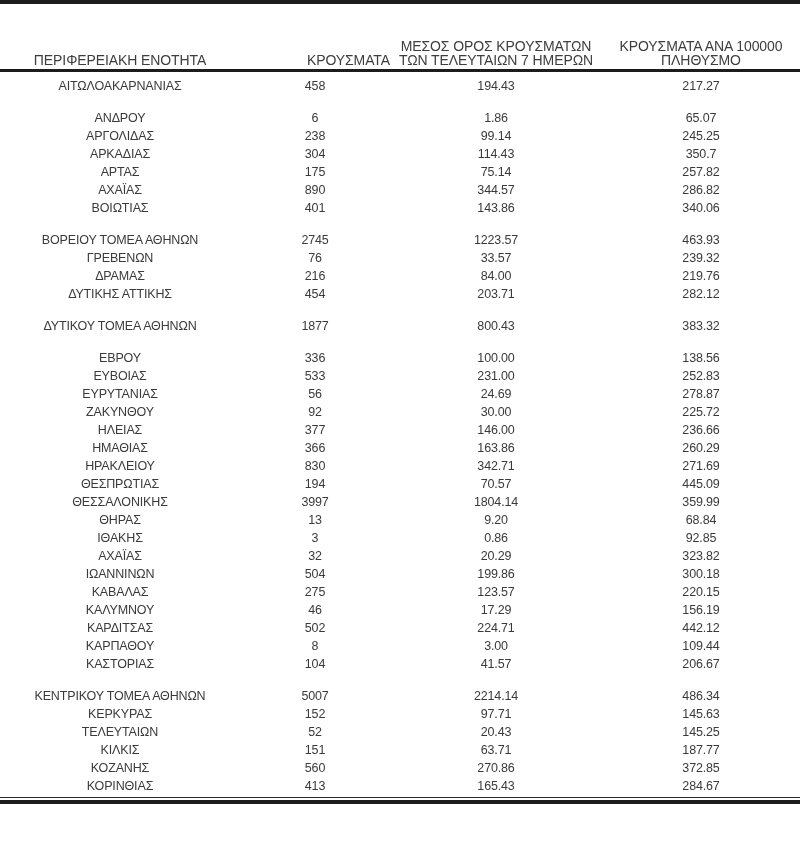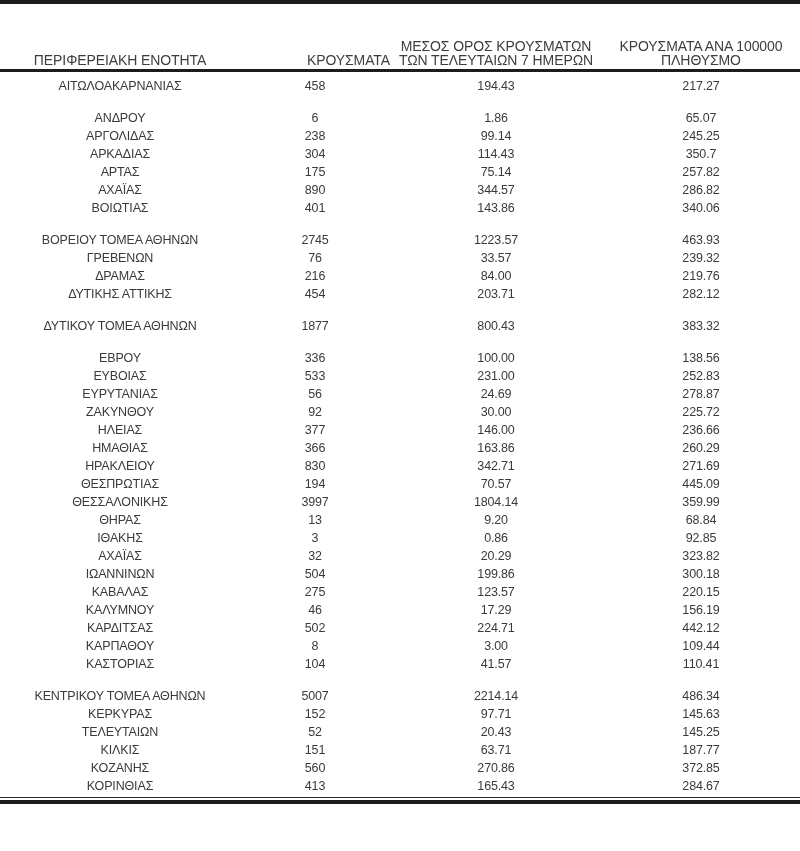--- a/index.html
+++ b/index.html
@@ -273,7 +273,7 @@
         <div class="tcell col1">ΚΑΣΤΟΡΙΑΣ</div>
         <div class="tcell col2">104</div>
         <div class="tcell col3">41.57</div>
-        <div class="tcell col4">110.41</div>
+        <div class="tcell col4">206.67</div>
       </div>
       <div class="spacer"></div>
       <div class="trow">

